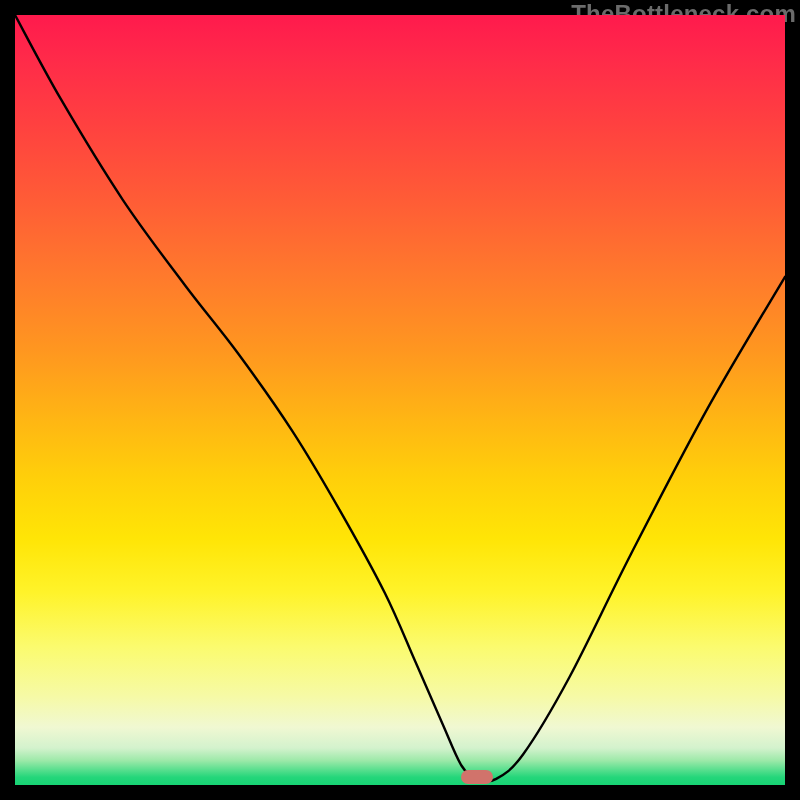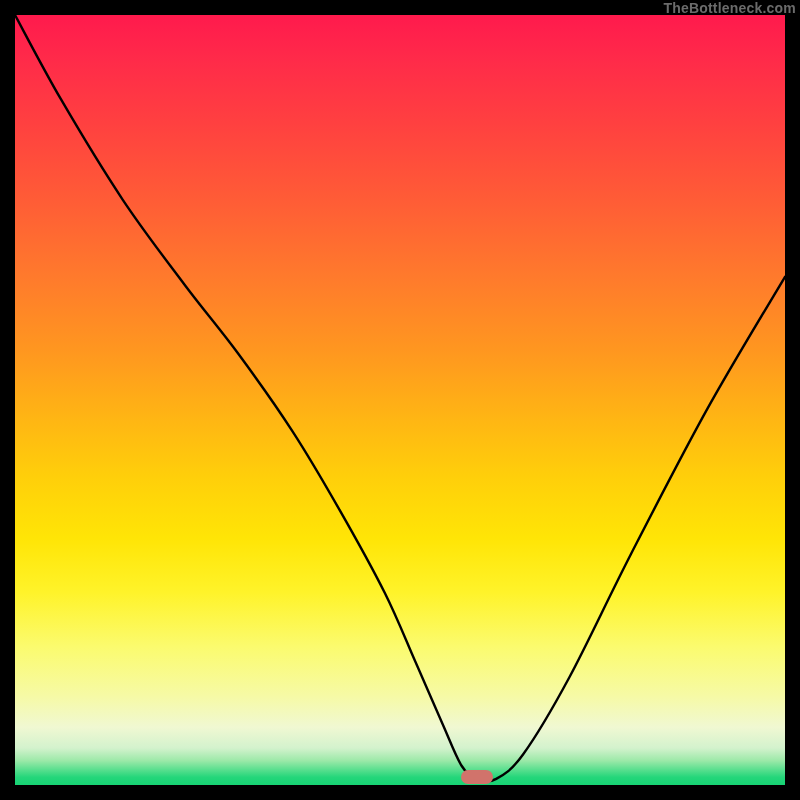--- a/index.html
+++ b/index.html
@@ -68,7 +68,7 @@
     top: 0;
     right: 4px;
     font-family: Arial, Helvetica, sans-serif;
-    font-size: 14px;
+    font-size: 24px;
     font-weight: 600;
     color: #6b6b6b;
     letter-spacing: 0.2px;

